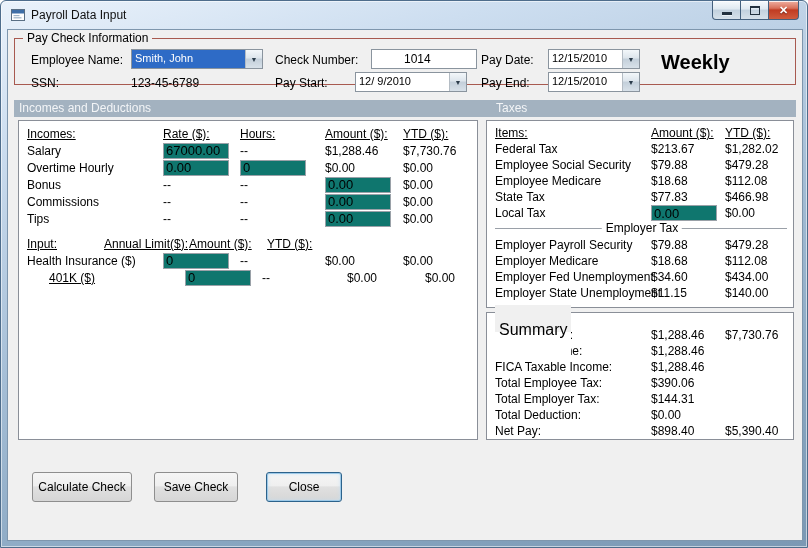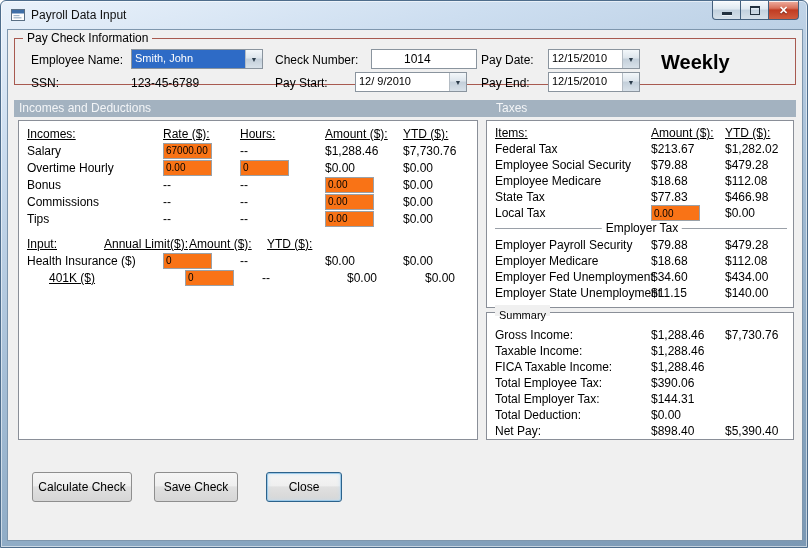--- a/index.html
+++ b/index.html
@@ -79,8 +79,8 @@
   .linklabel { text-decoration:underline; cursor:pointer;margin-left:22px; }
 
   .cell-tb {
-    width:49px; height:16px; background:#f97316; border:1px solid #9aa1a8;
-    font-family:inherit; font-size:10px; padding:0 2px;
+    width:66px; height:16px; background:#0f766e; border:1px solid #9aa1a8;
+    font-family:inherit; font-size:13px; padding:0 2px;
   }
 
   .trow { display:flex; align-items:center; height:16px; font-size:12px; }

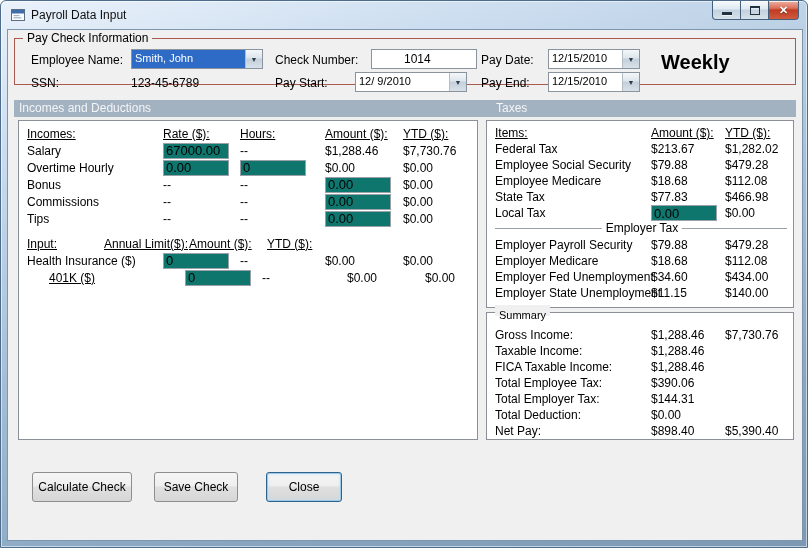--- a/index.html
+++ b/index.html
@@ -93,7 +93,7 @@
   .emp-sep-label { position:absolute; left:50%; transform:translateX(-50%); top:0; background:#fff; padding:0 4px; font-size:12px; }
 
   .summary-label {
-    position:absolute; top:-8px; left:8px; padding:4px 4px; font-size:11px;
+    position:absolute; top:-8px; left:8px; padding:16px 4px; font-size:16px;
     background: linear-gradient(180deg,#f0f0f0 0%,#f0f0f0 55%,#ffffff 55%,#ffffff 100%);
   }
   .summary-rows { margin-top:14px; }

